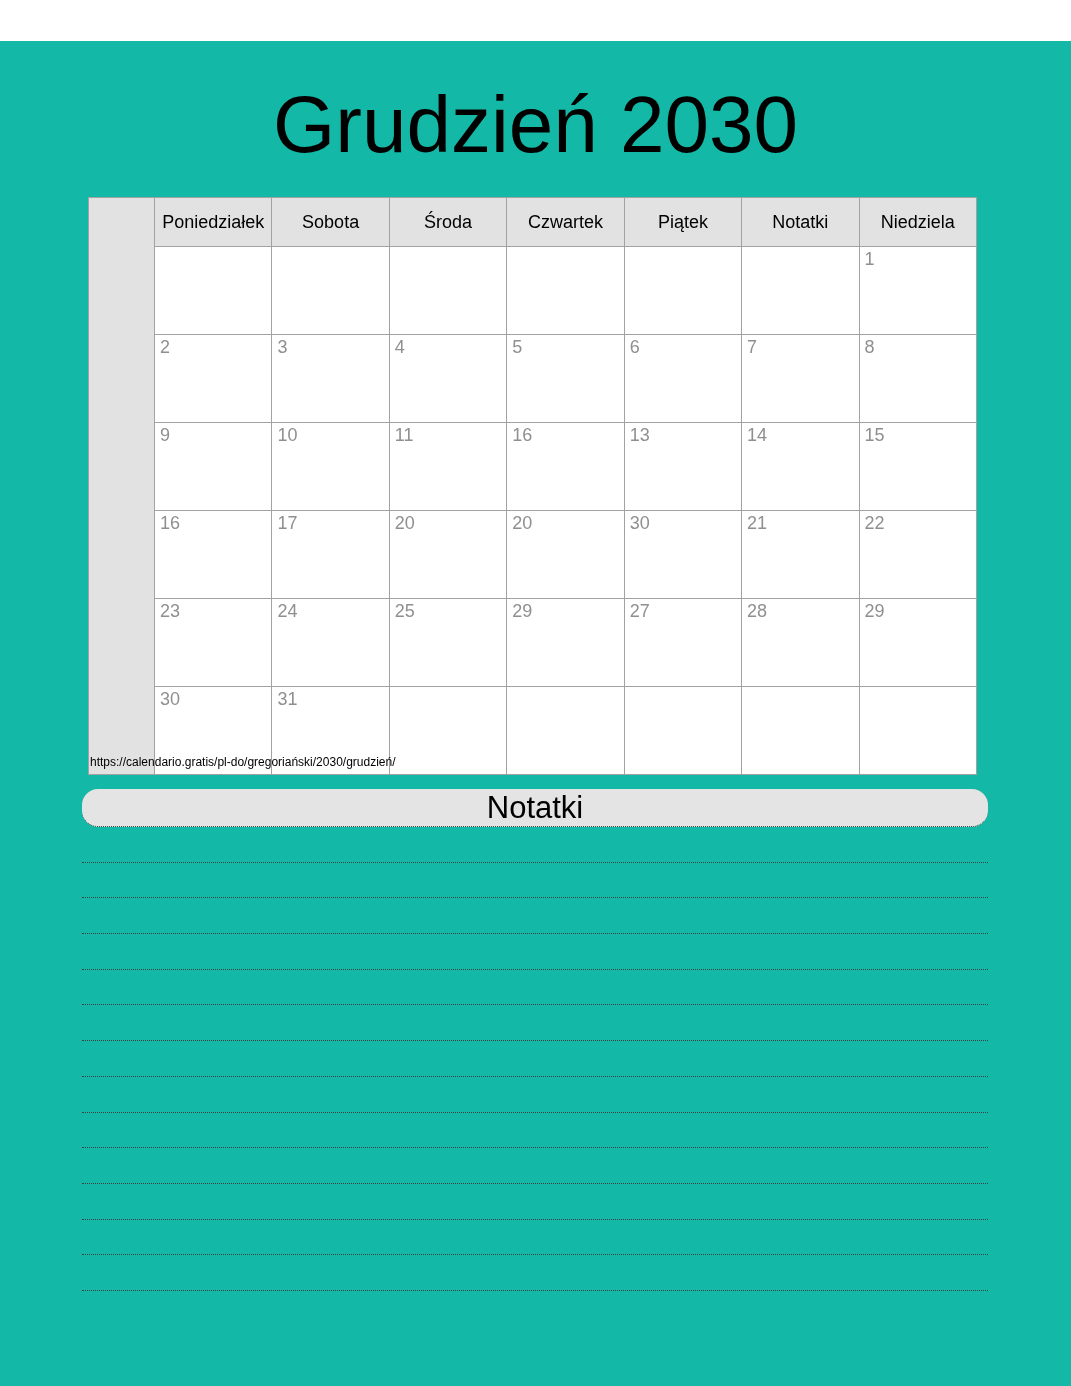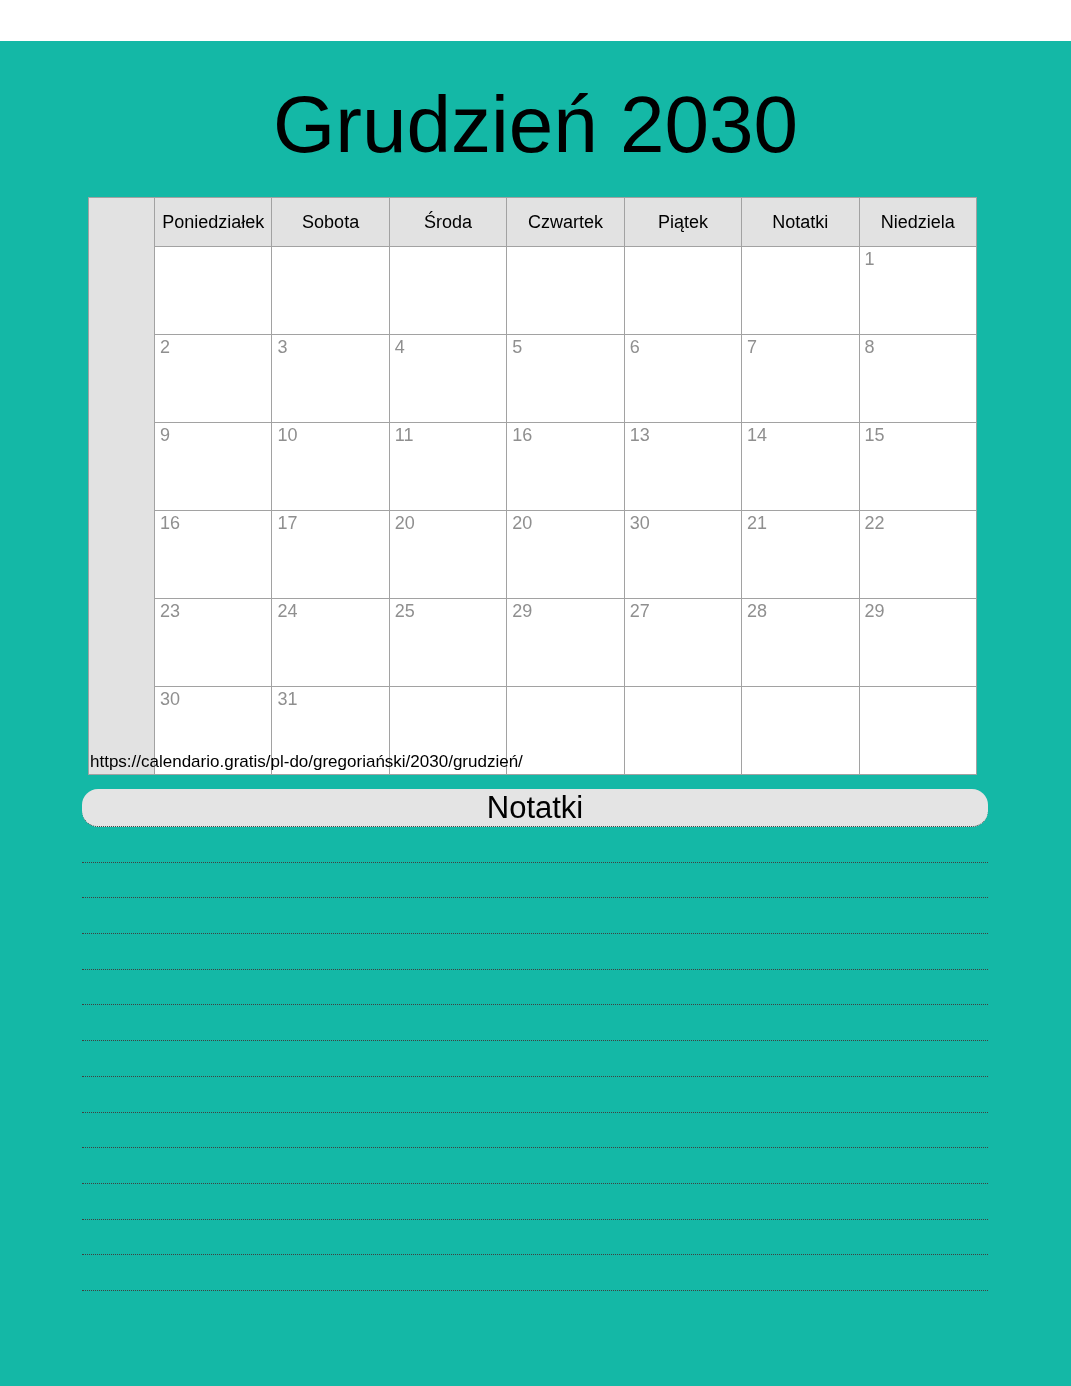--- a/index.html
+++ b/index.html
@@ -70,7 +70,7 @@
     position: absolute;
     left: 90px;
     top: 710px;
-    font-size: 17px;
+    font-size: 12px;
     line-height: 22px;
     color: #000000;
     white-space: nowrap;

